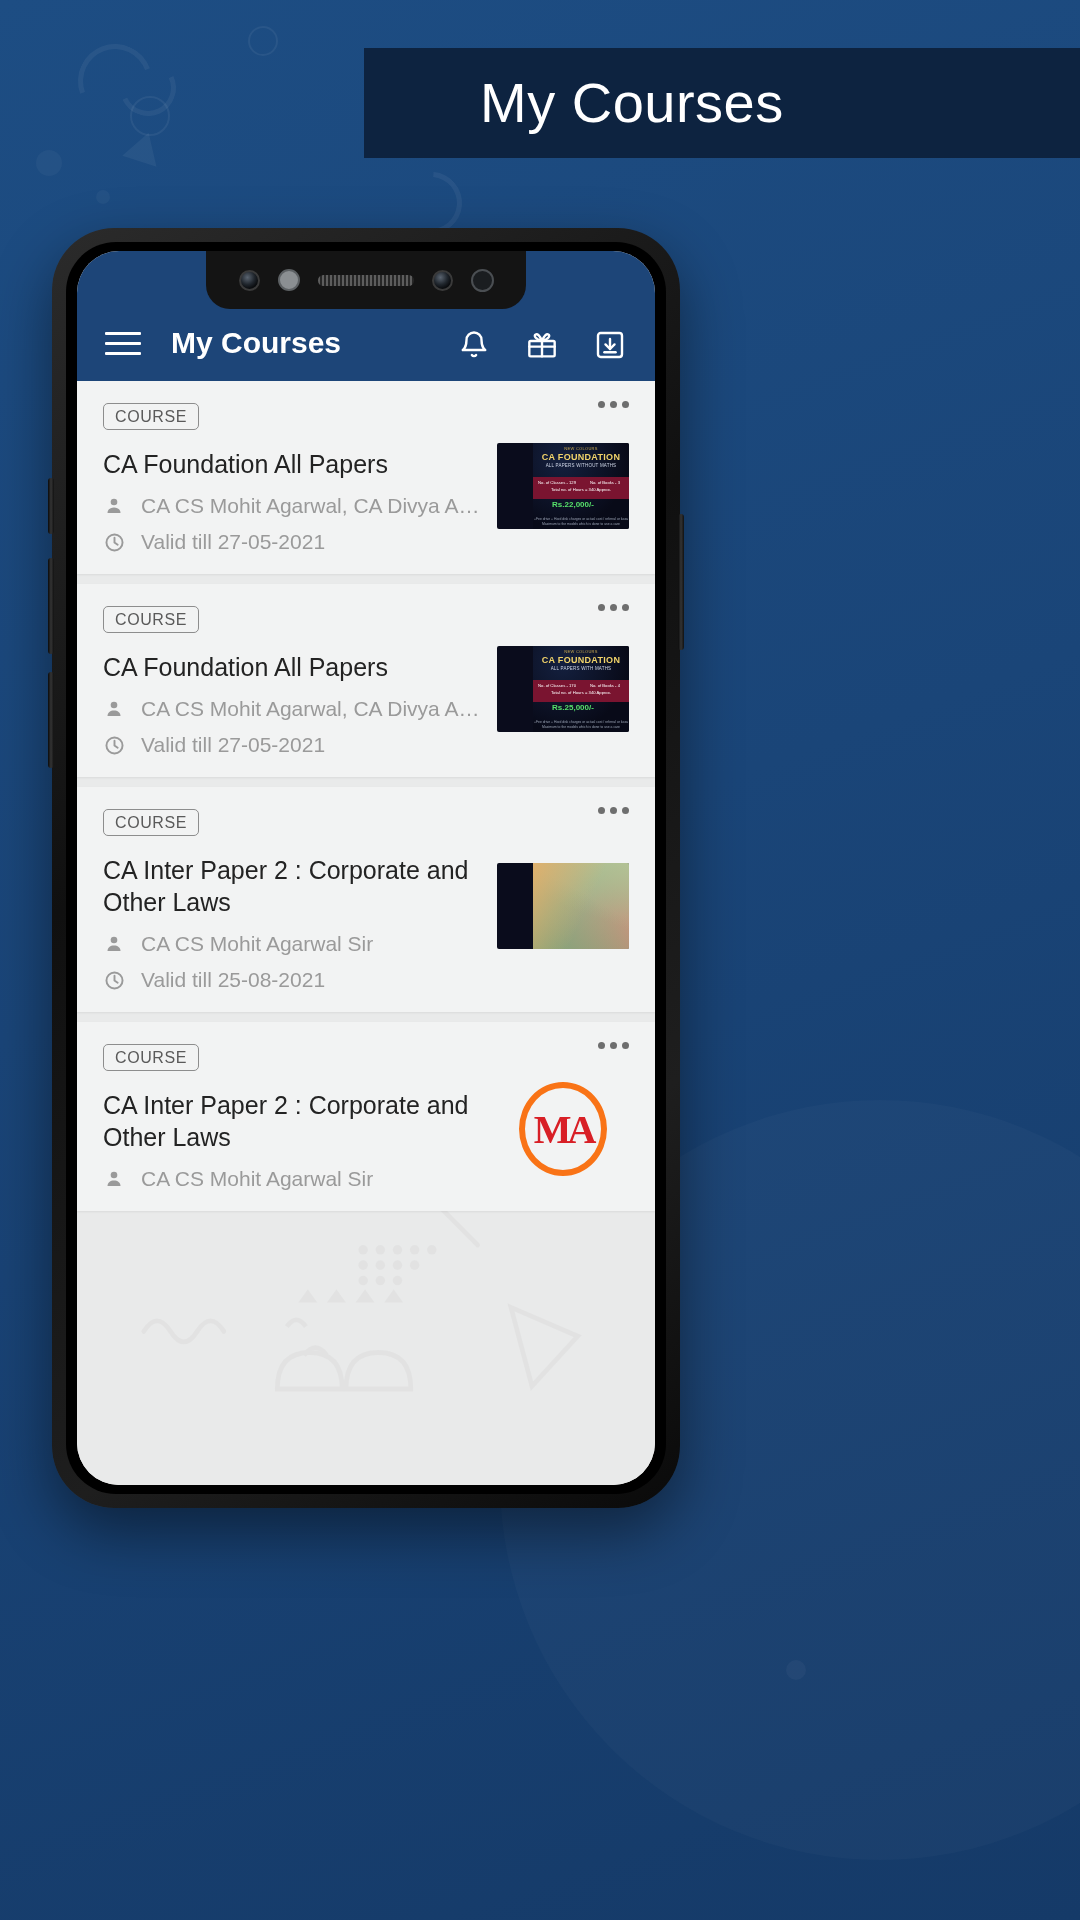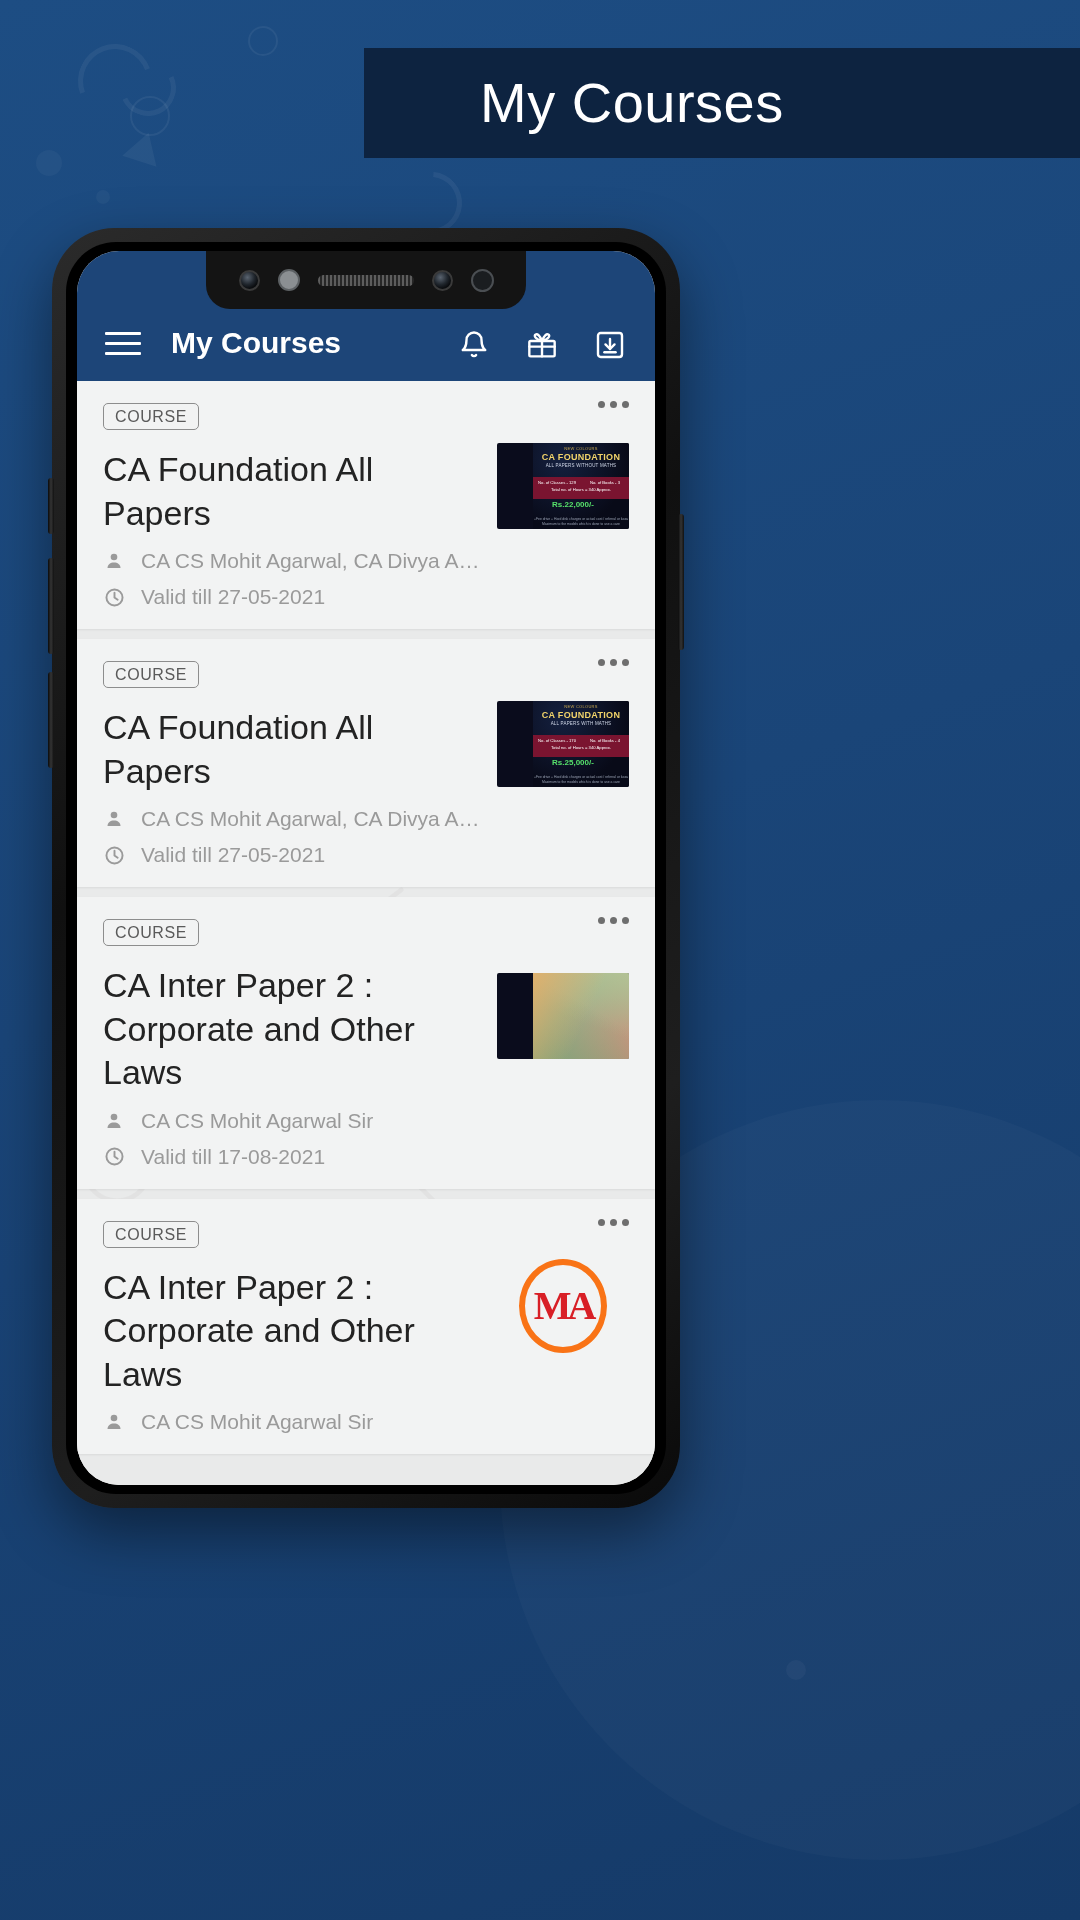--- a/index.html
+++ b/index.html
@@ -214,7 +214,7 @@
   }
   .card-title {
     margin-top: 18px;
-    font-size: 34px;
+    font-size: 25px;
     color: #232323;
     font-weight: 400;
     line-height: 1.28;

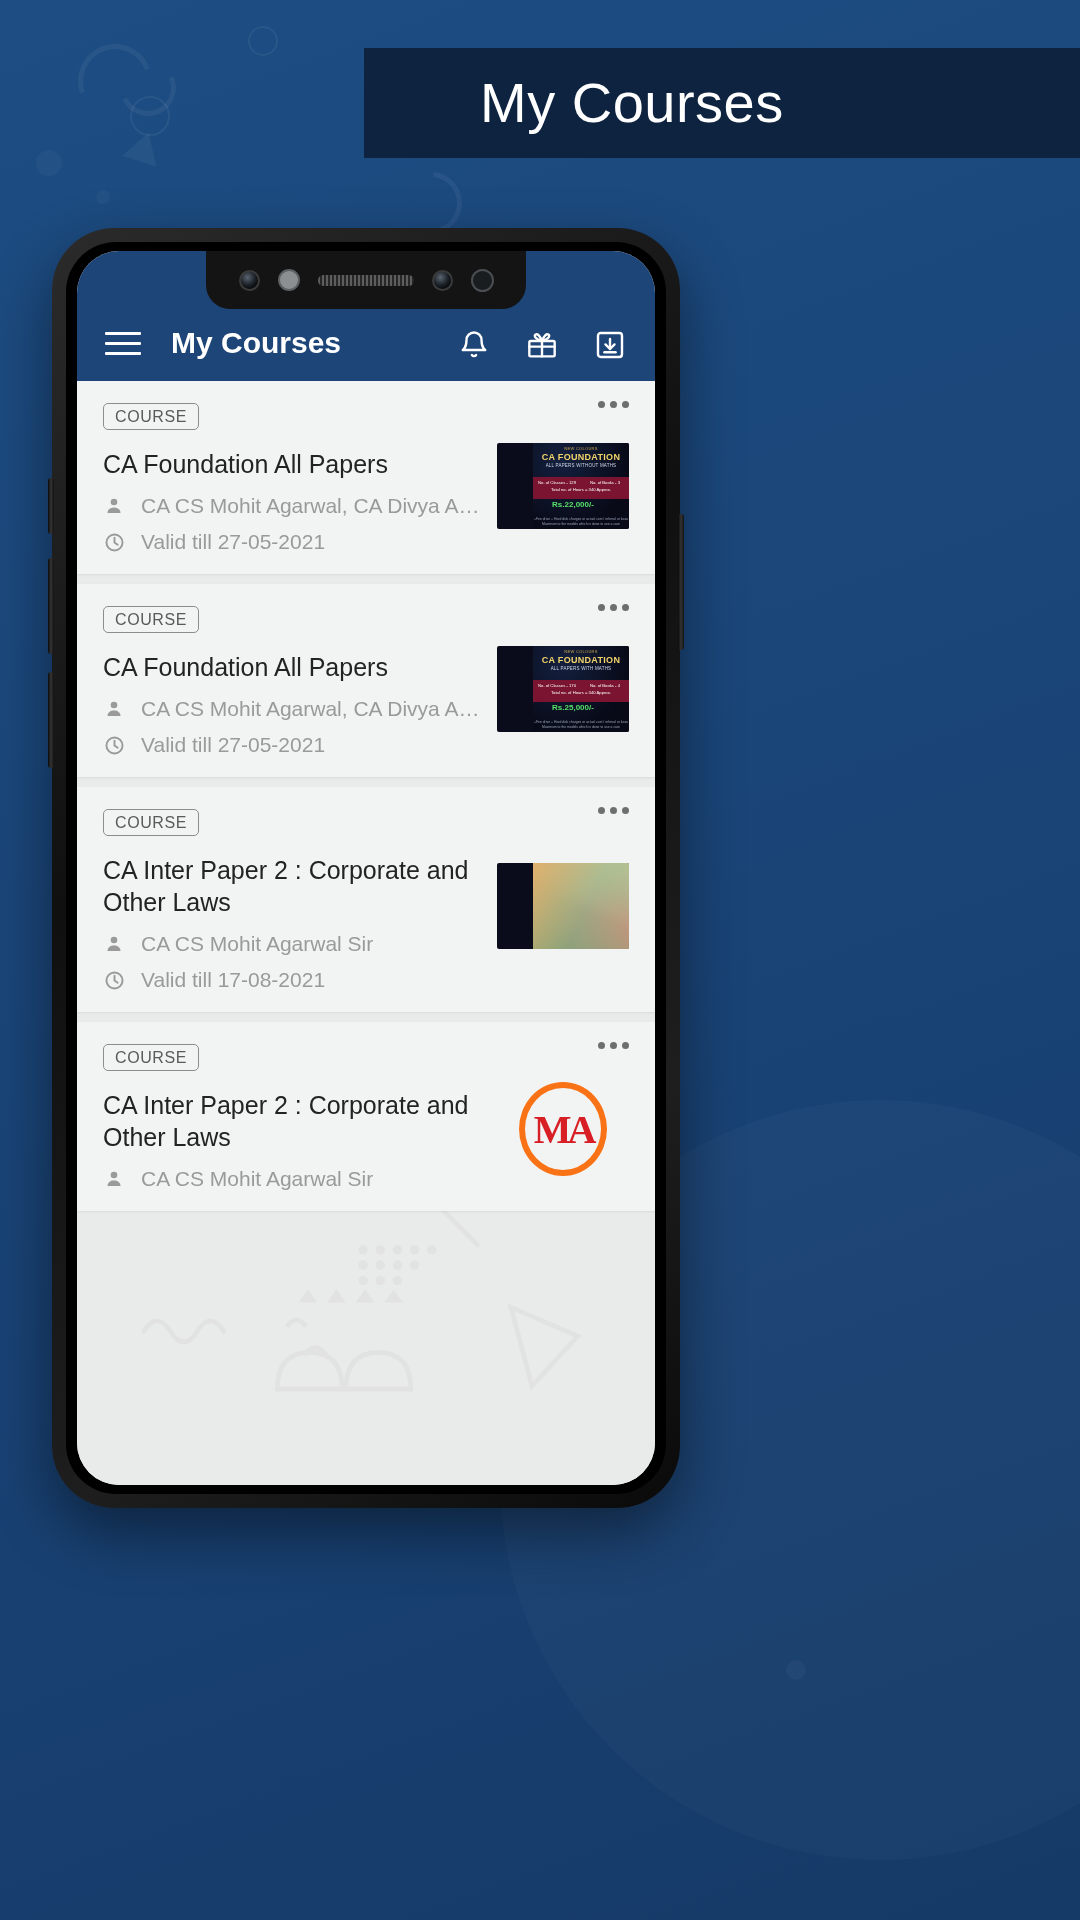--- a/index.html
+++ b/index.html
@@ -535,7 +535,7 @@
                     <path d="M12 6.6V12l3.6 2.6" stroke-linecap="round"></path>
                   </svg>
               </span>
-              <span class="meta-text">Valid till 17-08-2021</span>
+              <span class="meta-text">Valid till 25-08-2021</span>
             </div>
           </div>
           <div class="card-side">

